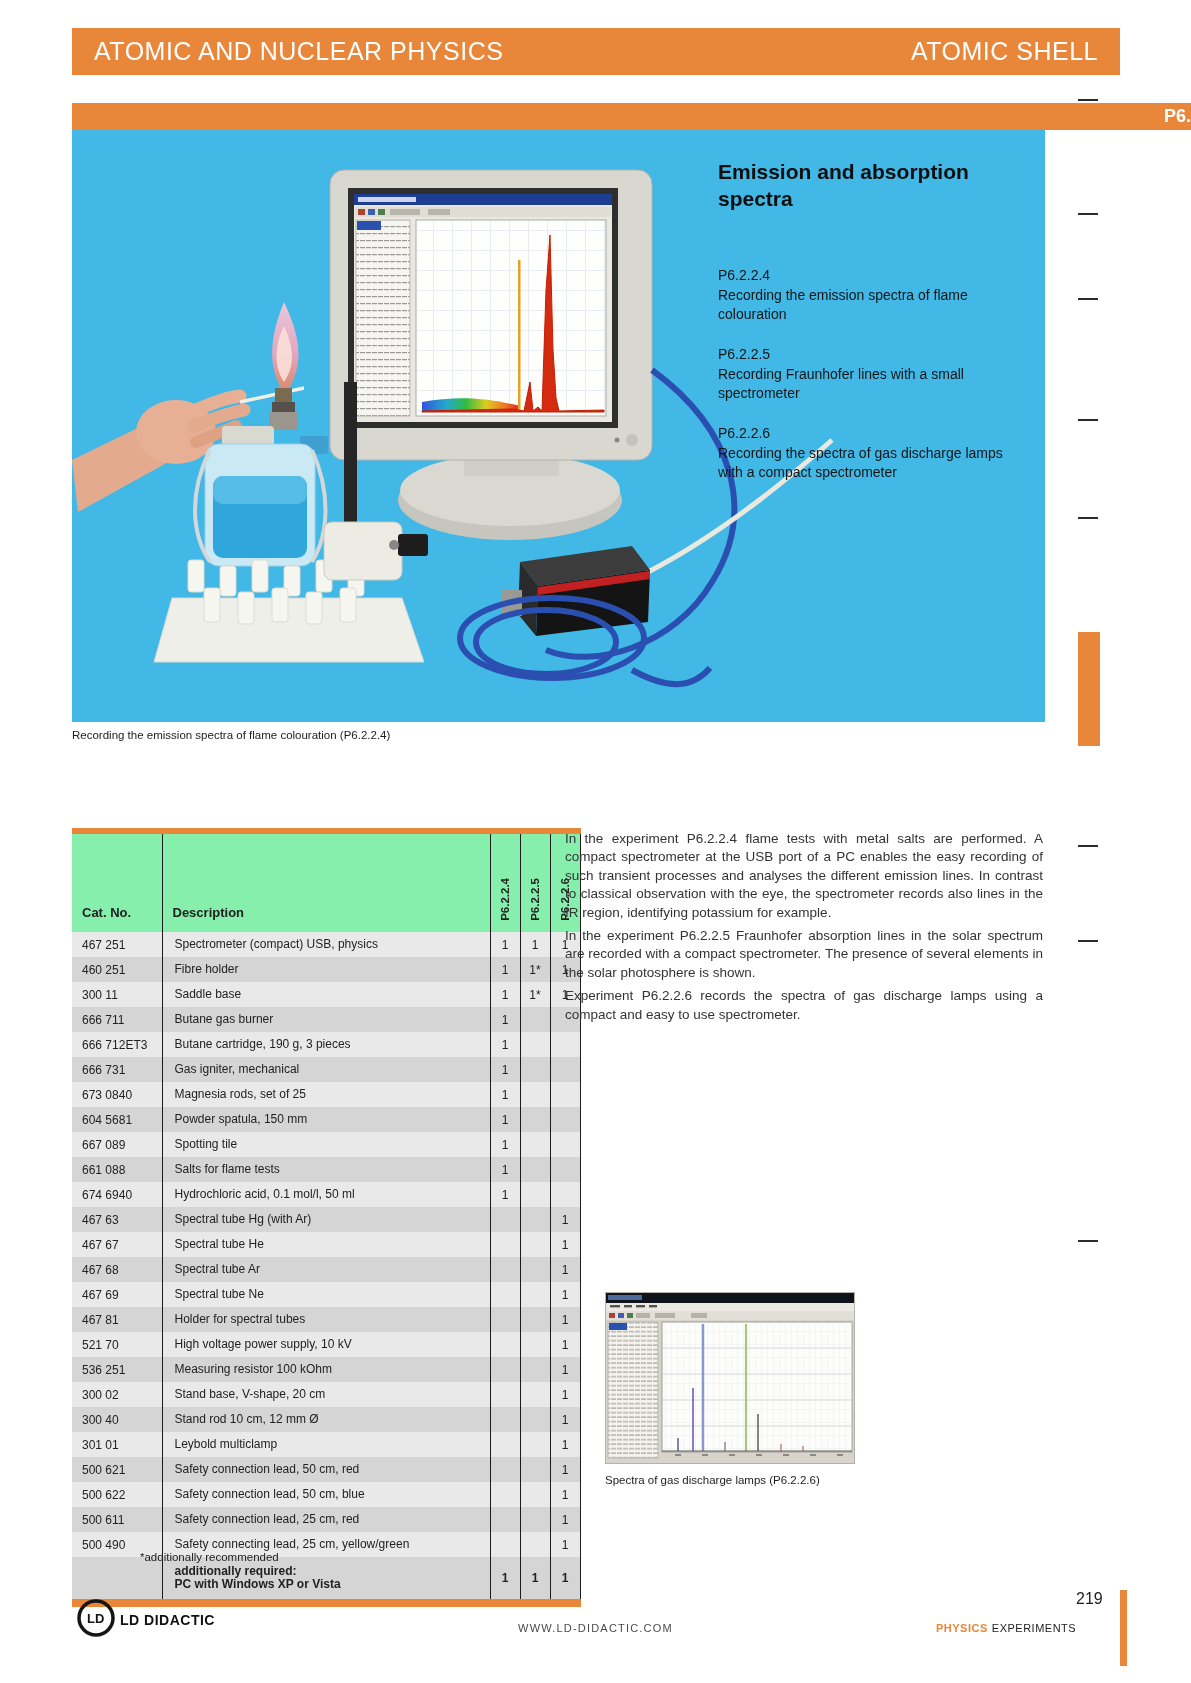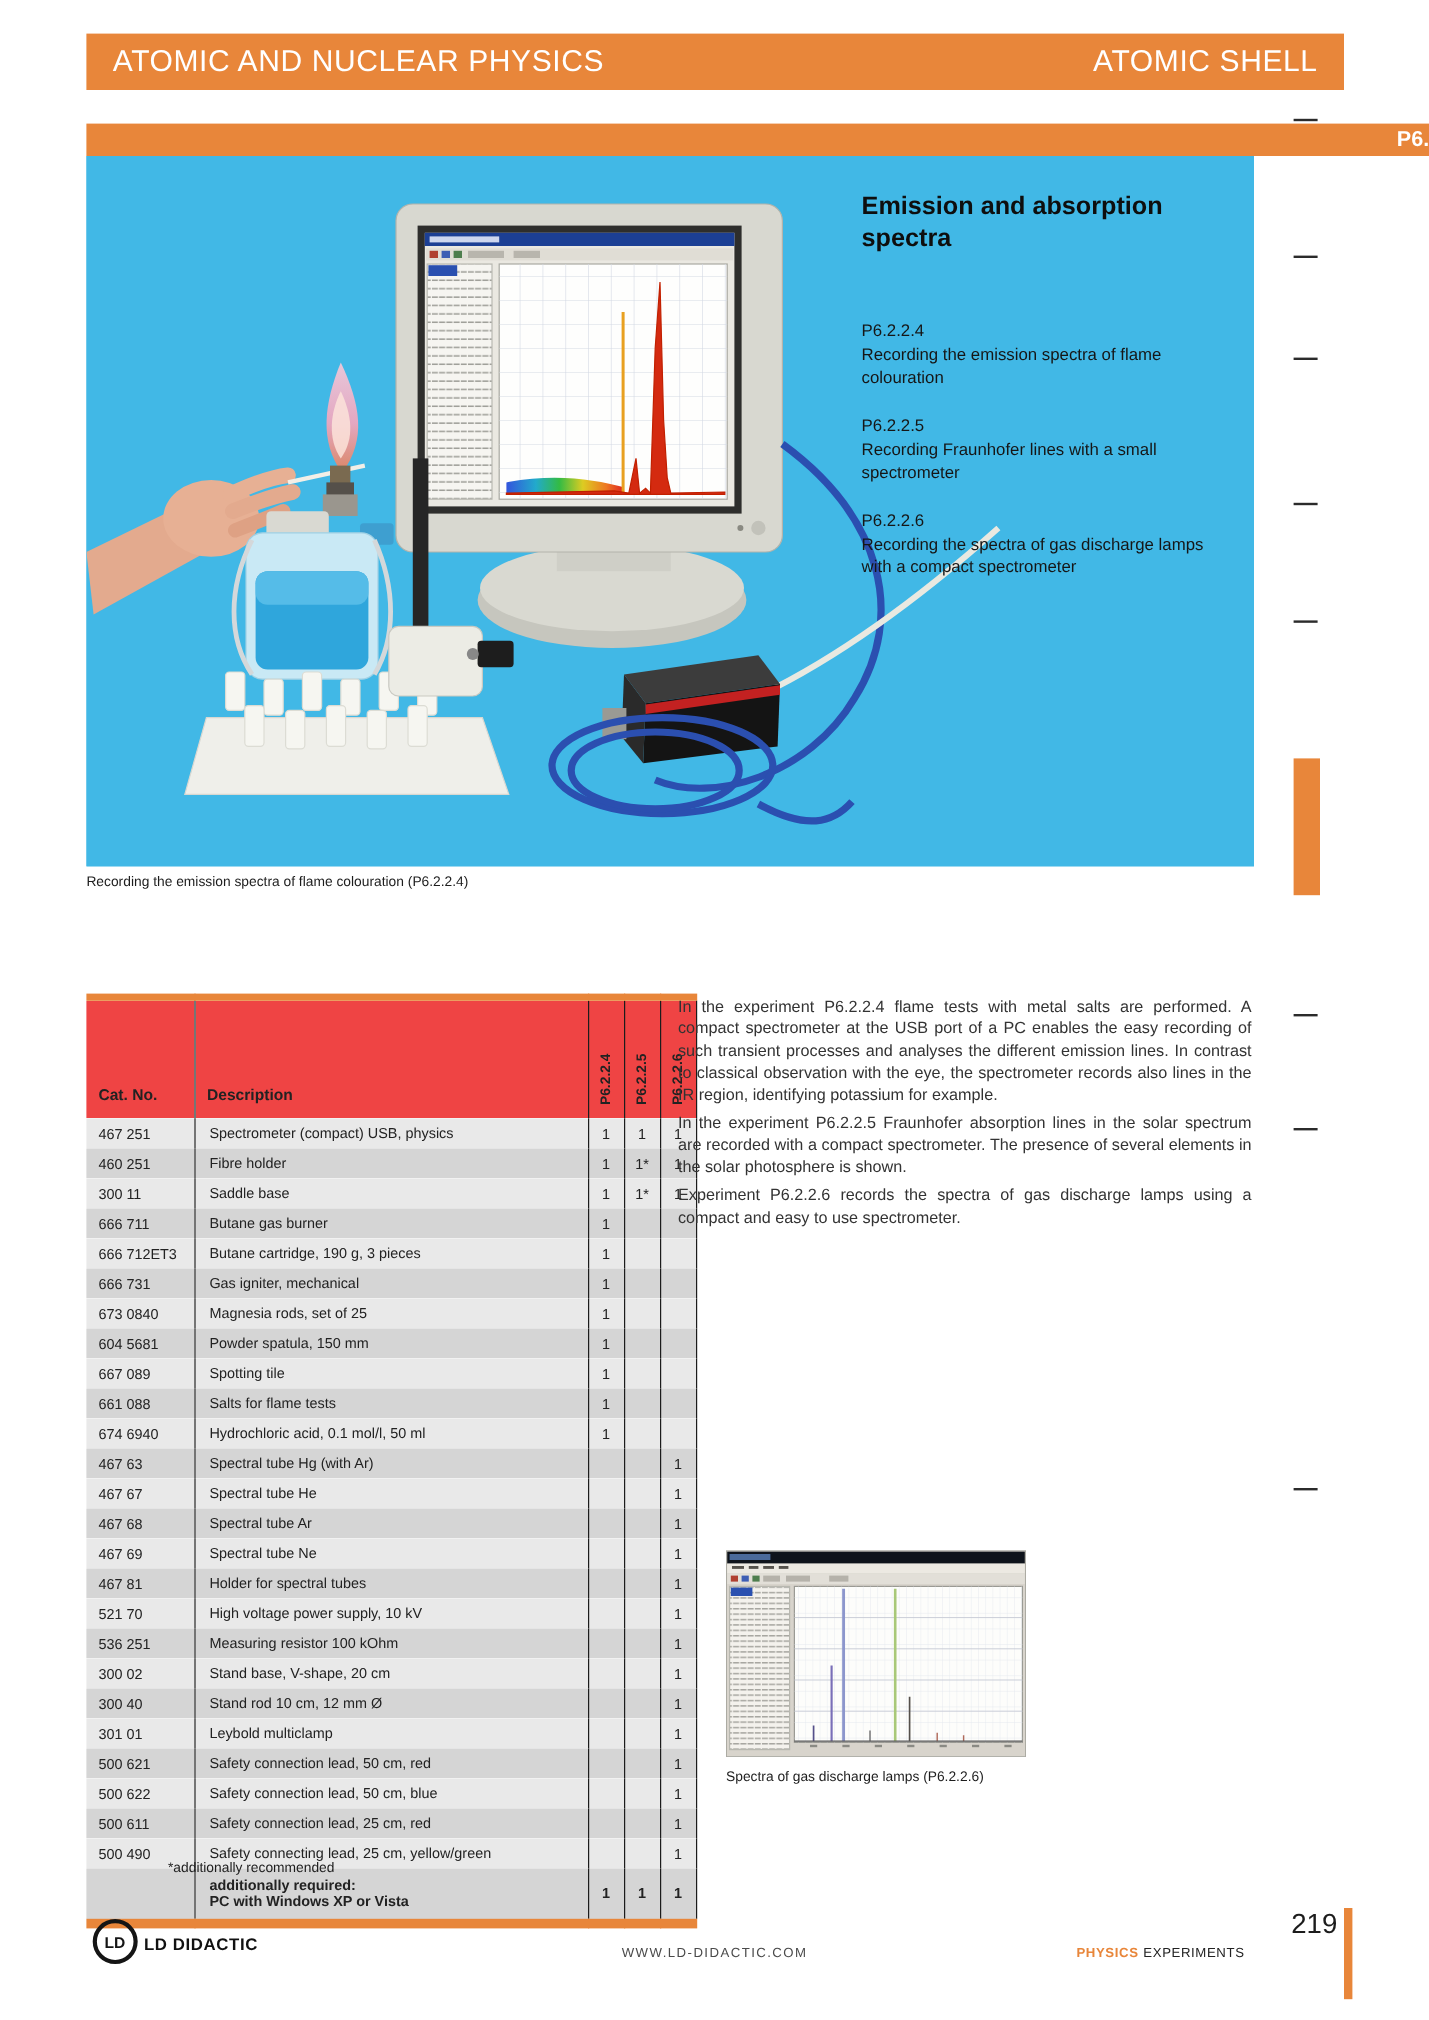--- a/index.html
+++ b/index.html
@@ -32,7 +32,7 @@
               border-top:6px solid #E8863A;border-bottom:8px solid #E8863A;
               font-size:12px;color:#222;}
   table.parts th,table.parts td{border-right:1px solid #1c1c1c;overflow:hidden;}
-  table.parts thead th{background:#ef4444;height:86px;vertical-align:bottom;font-size:13px;}
+  table.parts thead th{background:#86efac;height:86px;vertical-align:bottom;font-size:13px;}
   th.h-left{text-align:left;padding:0 0 12px 10px;}
   th.h-qty{padding:0 0 8px 0;text-align:center;}
   .rot{display:inline-block;writing-mode:vertical-rl;transform:rotate(180deg);

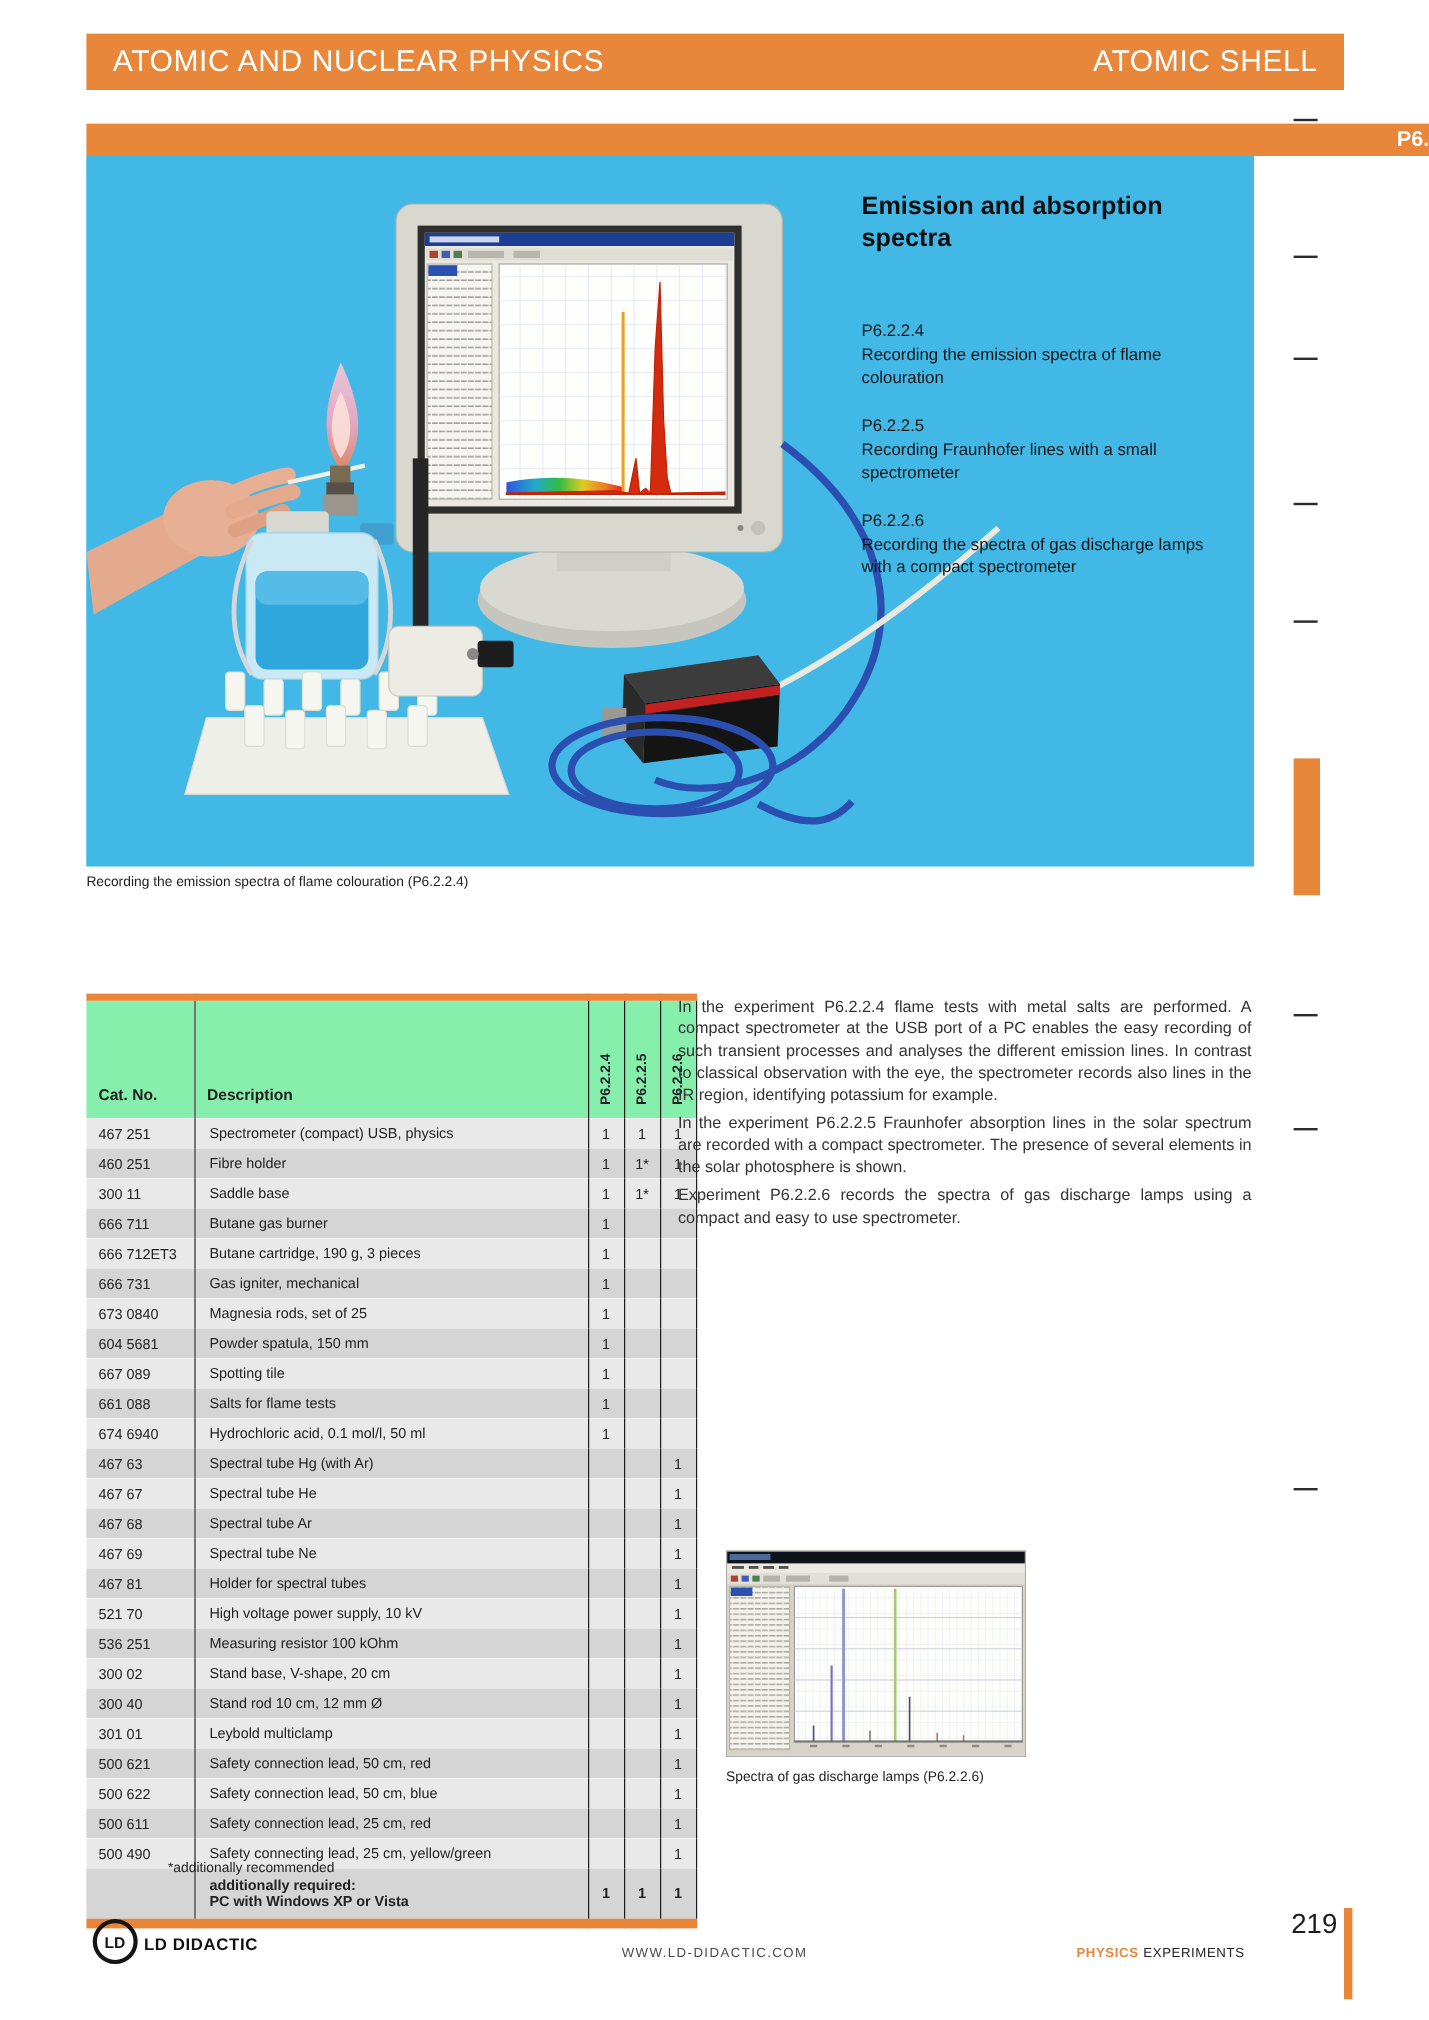--- a/index.html
+++ b/index.html
@@ -65,7 +65,7 @@
   .footer-series{position:absolute;left:897px;top:1622px;font-size:11px;letter-spacing:.5px;color:#222;}
   .footer-series .accent{color:#E8863A;font-weight:bold;}
   .footer-series .rest{margin-left:4px;}
-  .footer-page{position:absolute;left:1076px;top:1590px;font-size:23px;color:#1c1c1c;}
+  .footer-page{position:absolute;left:1076px;top:1590px;font-size:16px;color:#1c1c1c;}
   .footer-bar{position:absolute;left:1120px;top:1590px;width:7px;height:76px;background:#E8863A;}
 </style>
 </head>

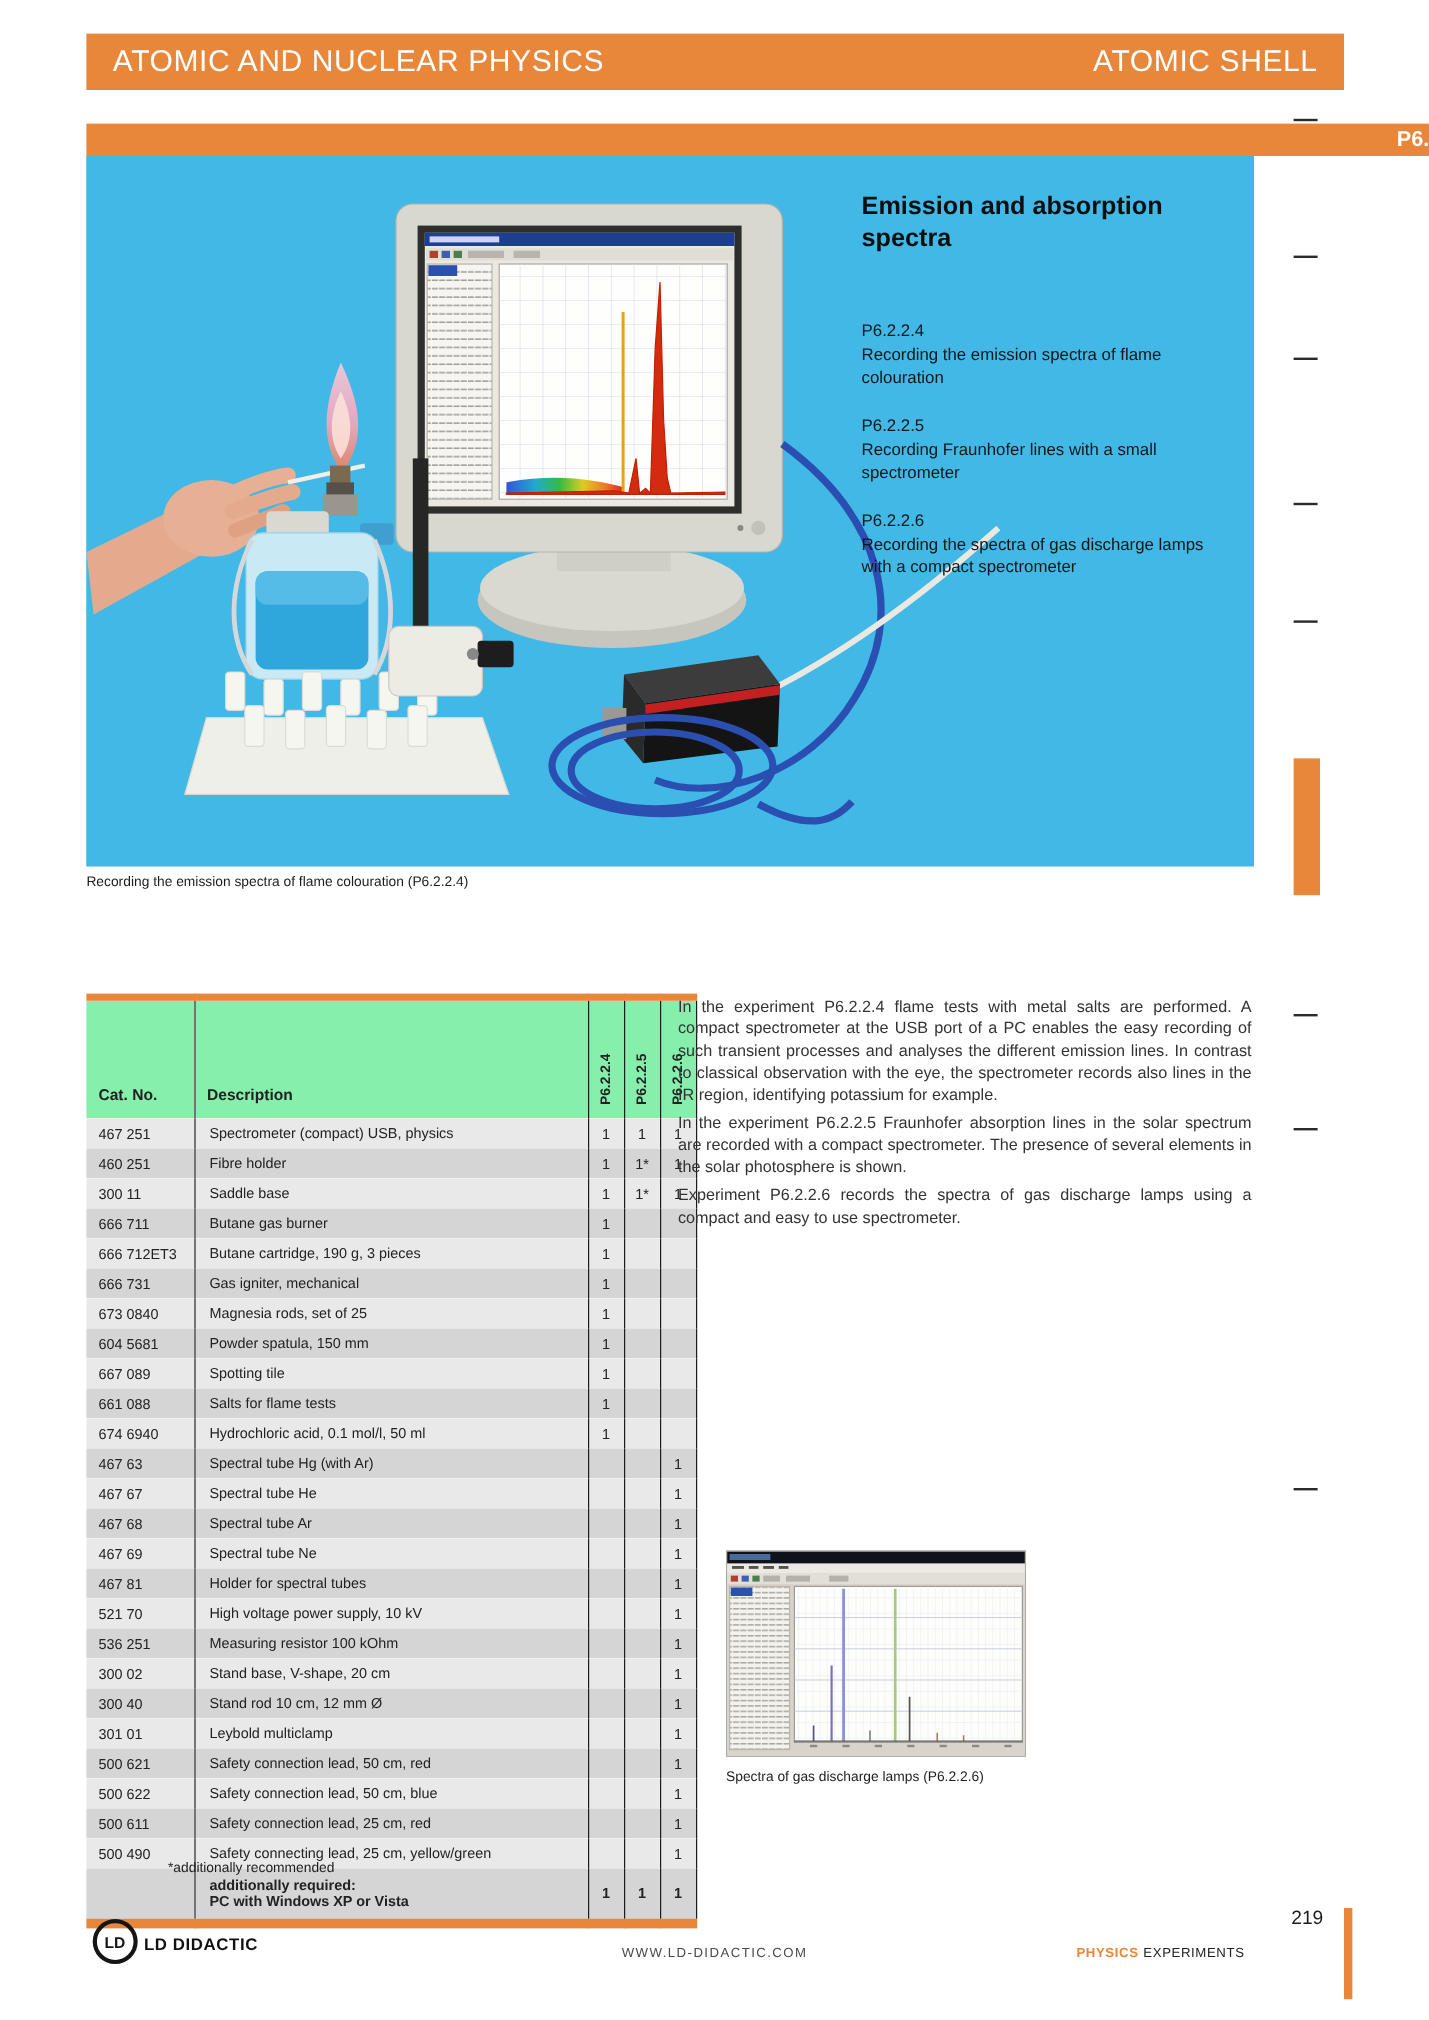--- a/index.html
+++ b/index.html
@@ -63,7 +63,7 @@
   .footer-url{position:absolute;left:0;right:0;top:1622px;text-align:center;
               font-size:11px;letter-spacing:1.2px;color:#4a4a4a;}
   .footer-series{position:absolute;left:897px;top:1622px;font-size:11px;letter-spacing:.5px;color:#222;}
-  .footer-series .accent{color:#E8863A;font-weight:bold;}
+  .footer-series .accent{color:#E8863A;font-weight:bold;margin-left:39px;}
   .footer-series .rest{margin-left:4px;}
   .footer-page{position:absolute;left:1076px;top:1590px;font-size:16px;color:#1c1c1c;}
   .footer-bar{position:absolute;left:1120px;top:1590px;width:7px;height:76px;background:#E8863A;}

